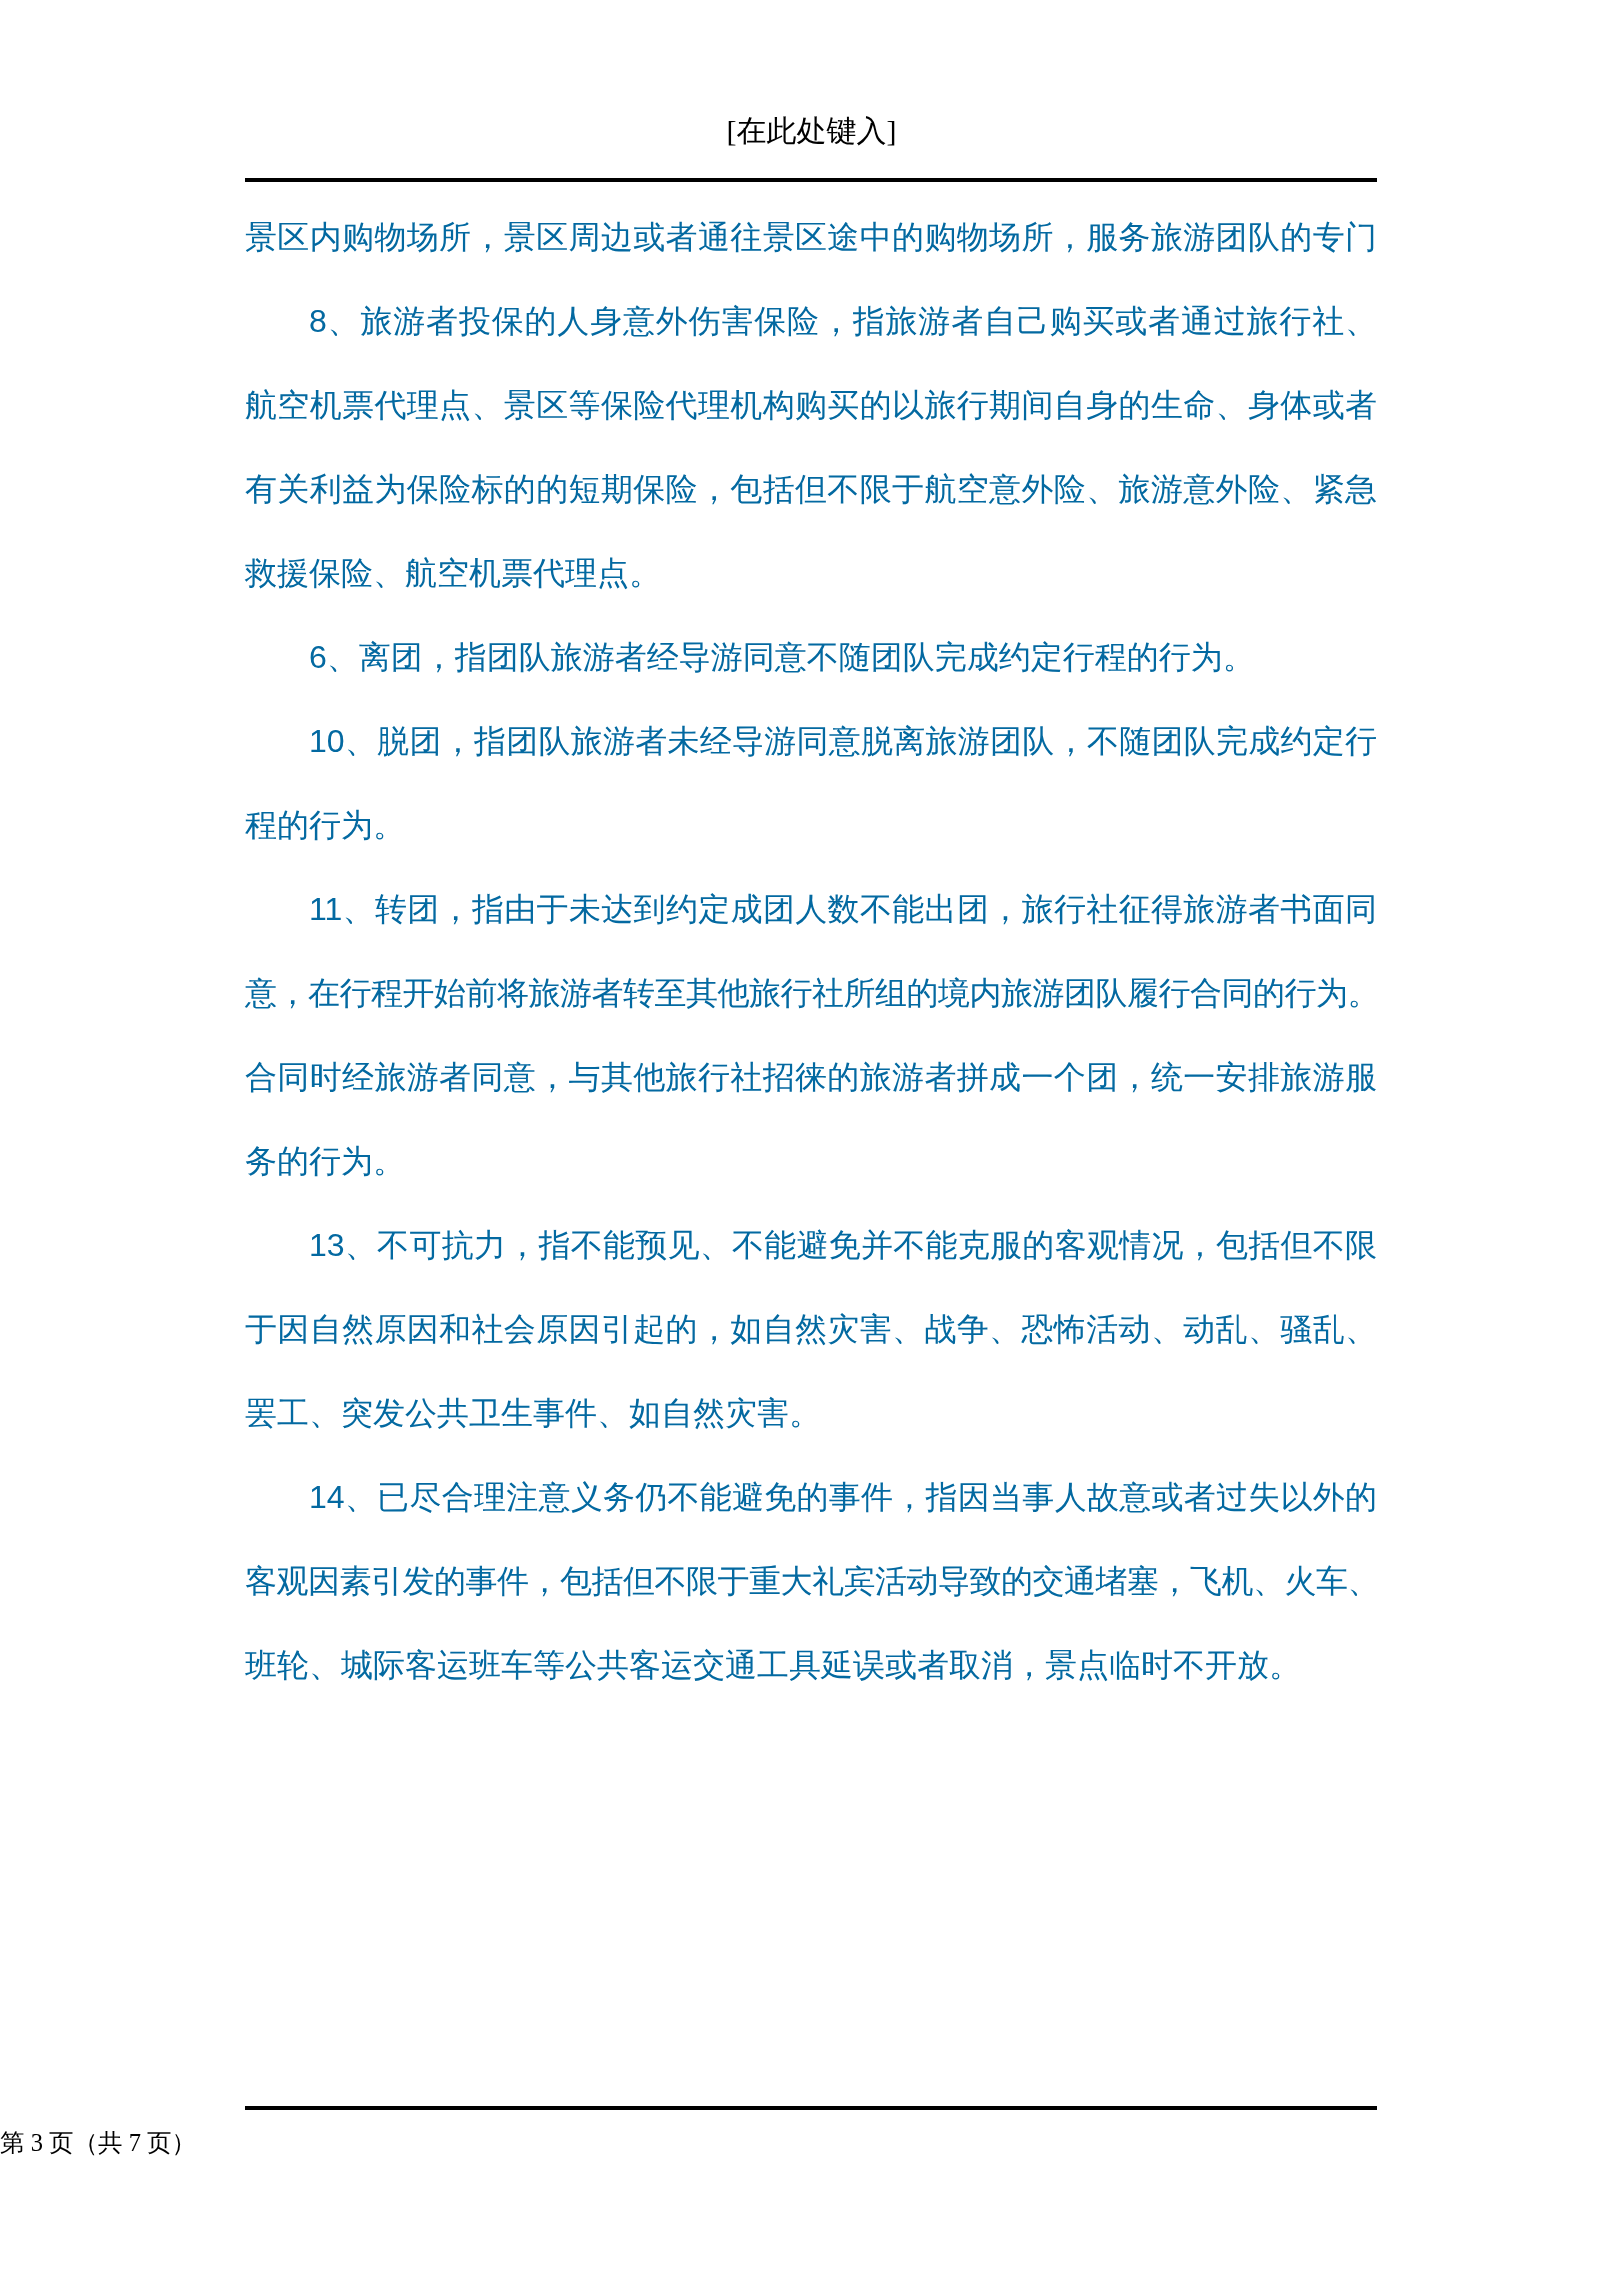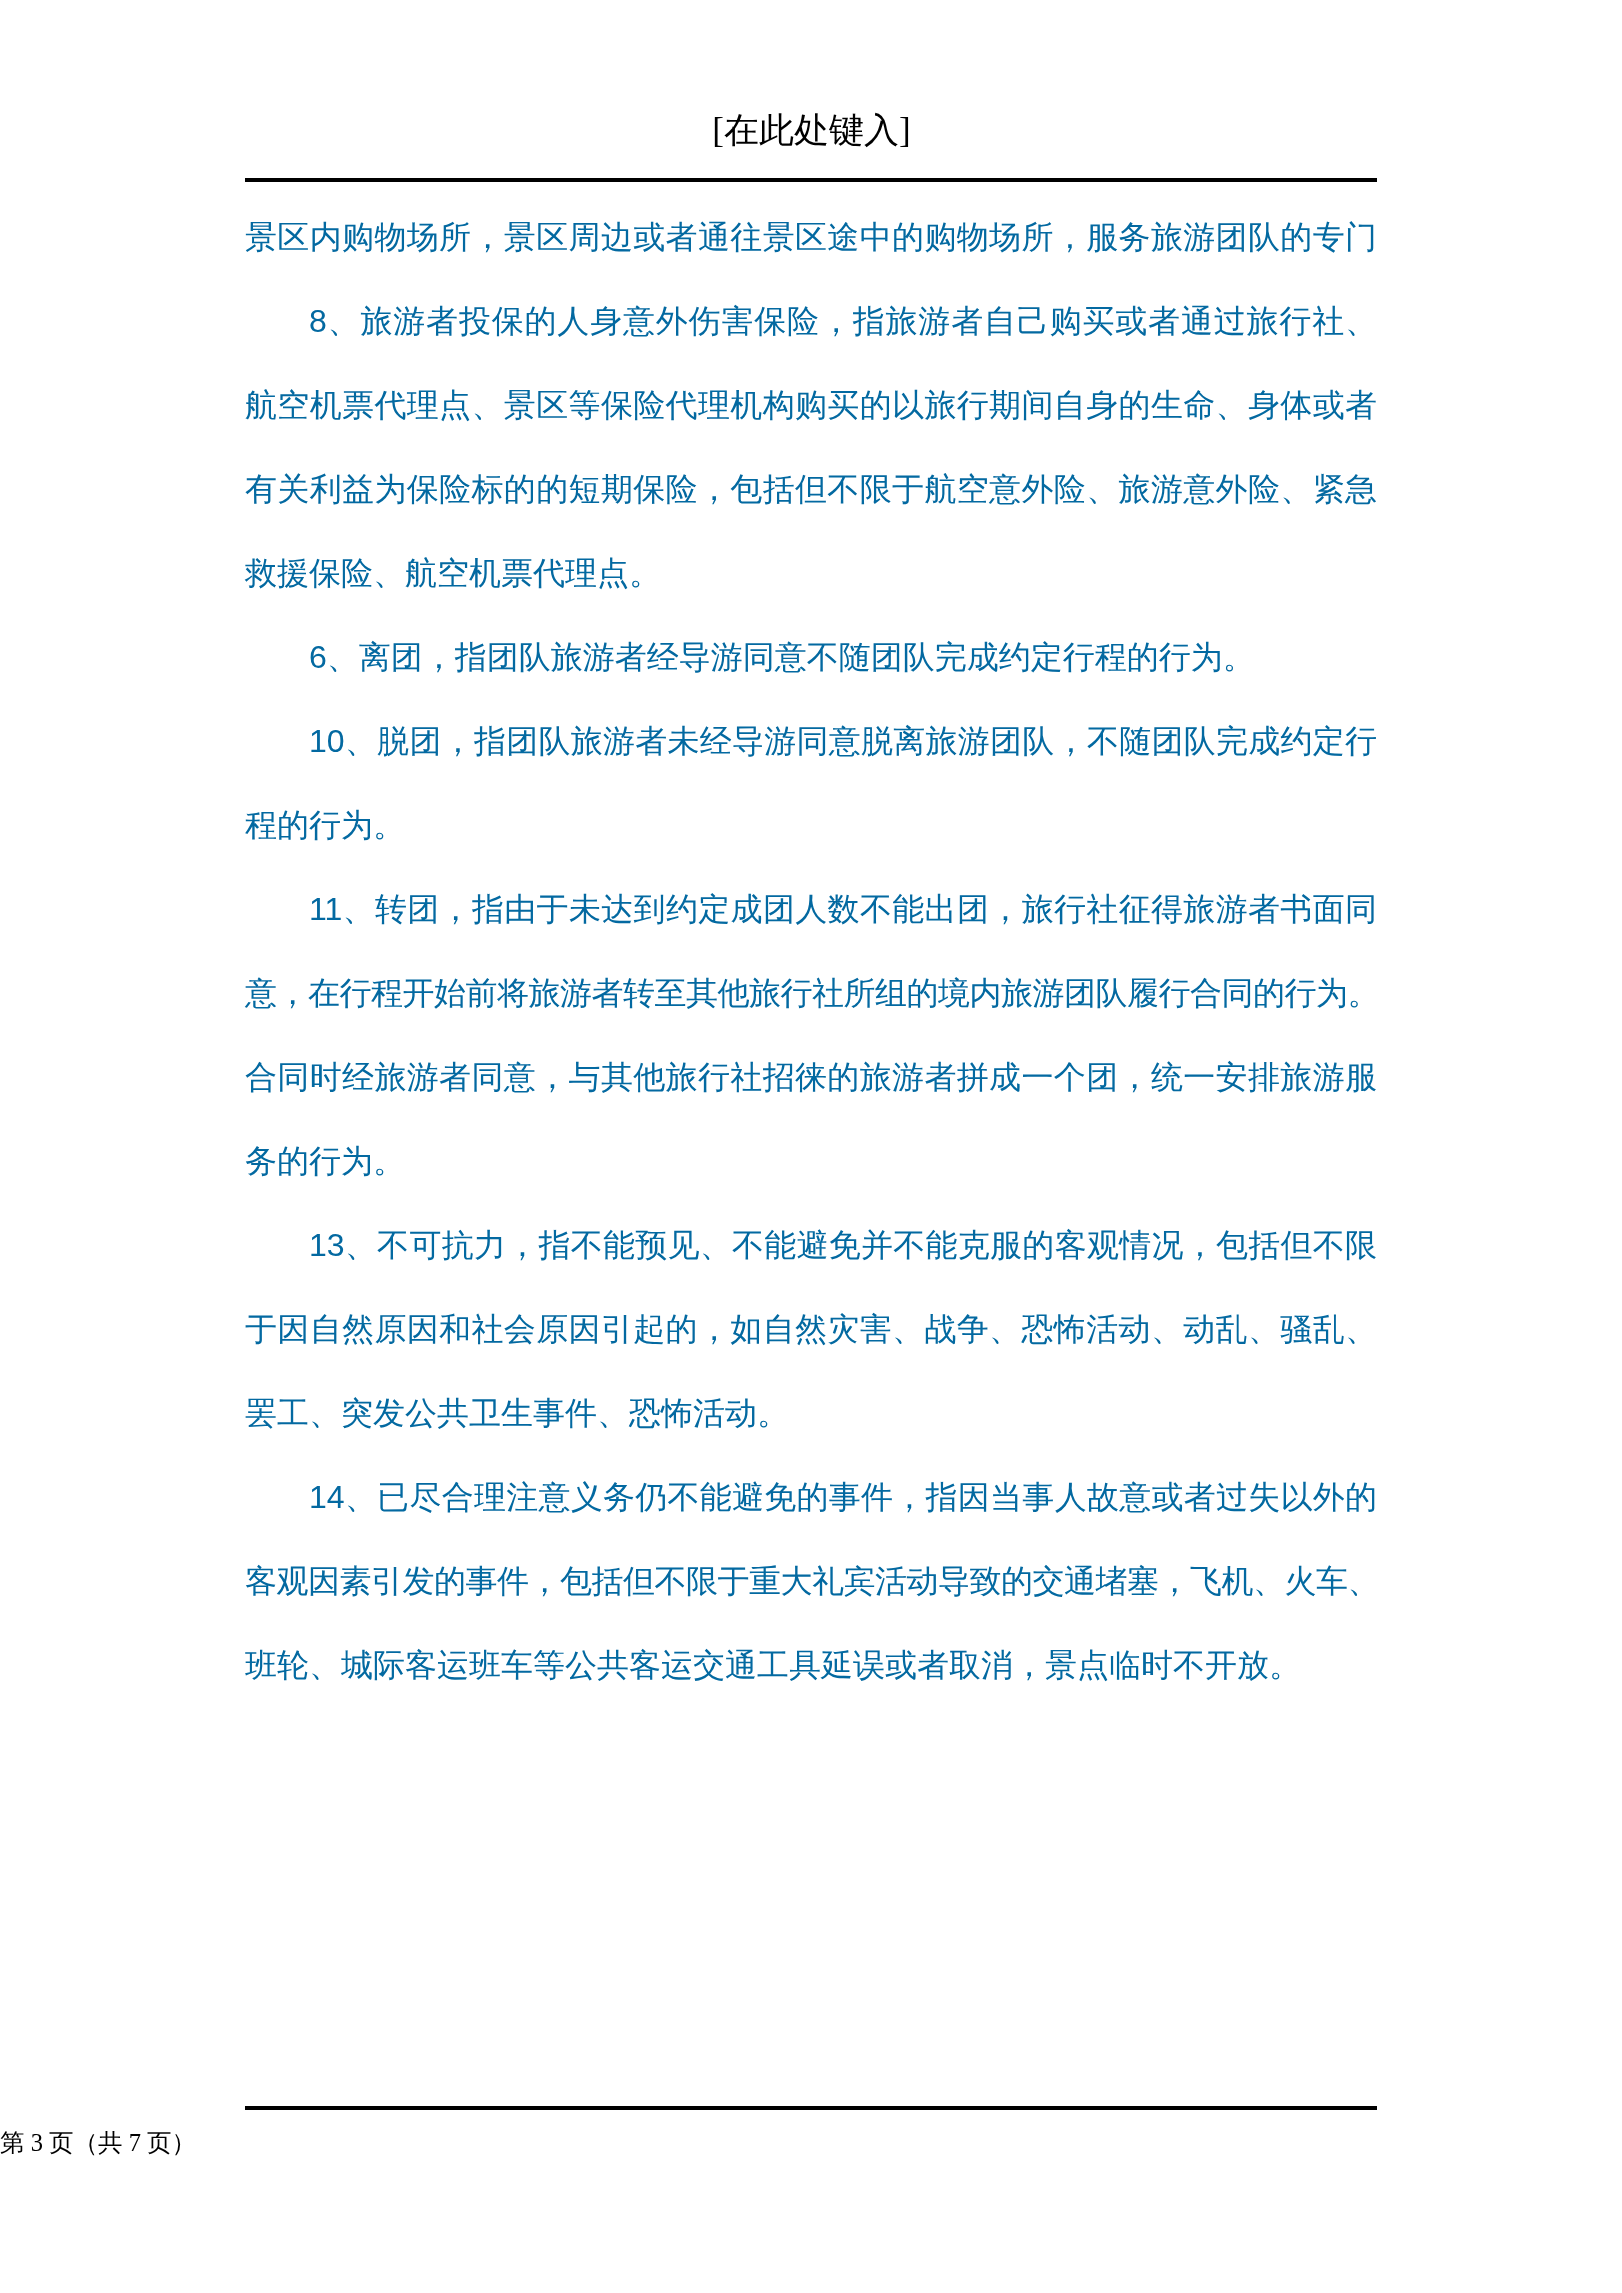--- a/index.html
+++ b/index.html
@@ -19,7 +19,7 @@
     width: 100%;
     text-align: center;
     font-family: "Liberation Serif", "DejaVu Serif", serif;
-    font-size: 35px;
+    font-size: 30px;
     line-height: 36px;
     color: #000000;
   }

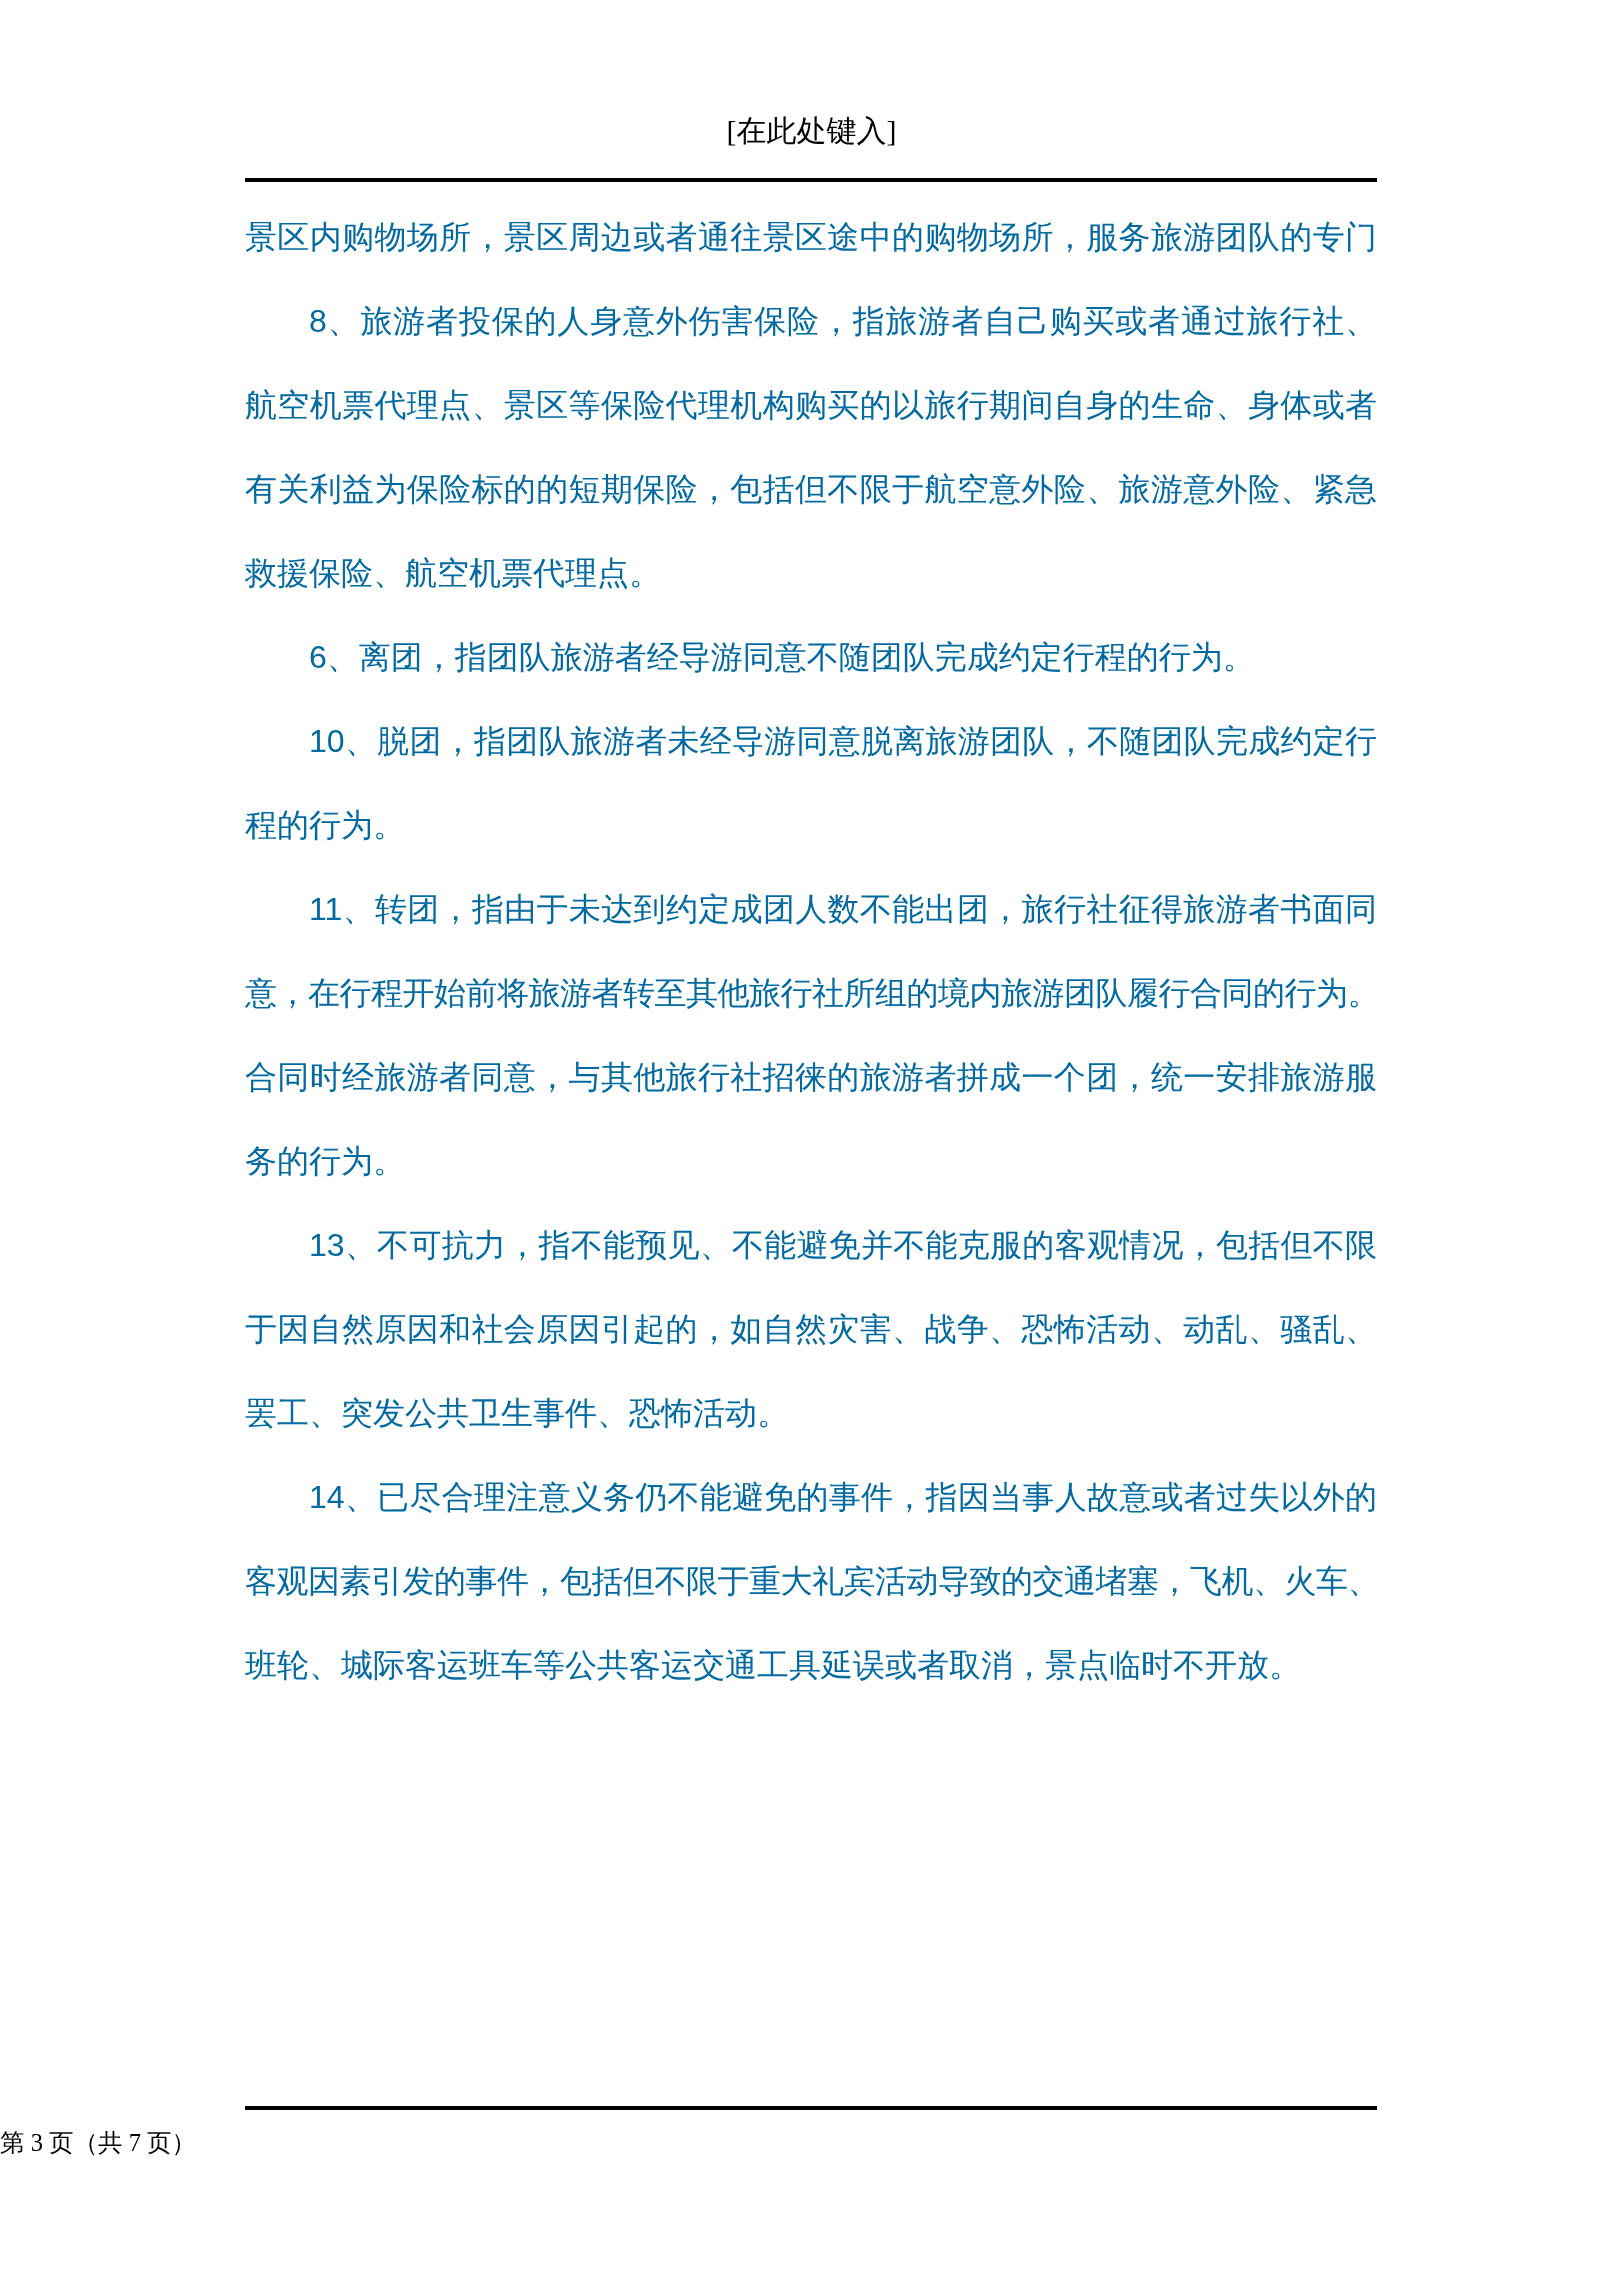--- a/index.html
+++ b/index.html
@@ -86,7 +86,7 @@
       <div class="line">务的行为。</div>
       <div class="line indent fill">13、不可抗力，指不能预见、不能避免并不能克服的客观情况，包括但不限</div>
       <div class="line fill">于因自然原因和社会原因引起的，如自然灾害、战争、恐怖活动、动乱、骚乱、</div>
-      <div class="line">罢工、突发公共卫生事件、恐怖活动。</div>
+      <div class="line">罢工、突发公共卫生事件、如自然灾害。</div>
       <div class="line indent fill">14、已尽合理注意义务仍不能避免的事件，指因当事人故意或者过失以外的</div>
       <div class="line squeeze">客观因素引发的事件，包括但不限于重大礼宾活动导致的交通堵塞，飞机、火车、</div>
       <div class="line">班轮、城际客运班车等公共客运交通工具延误或者取消，景点临时不开放。</div>

